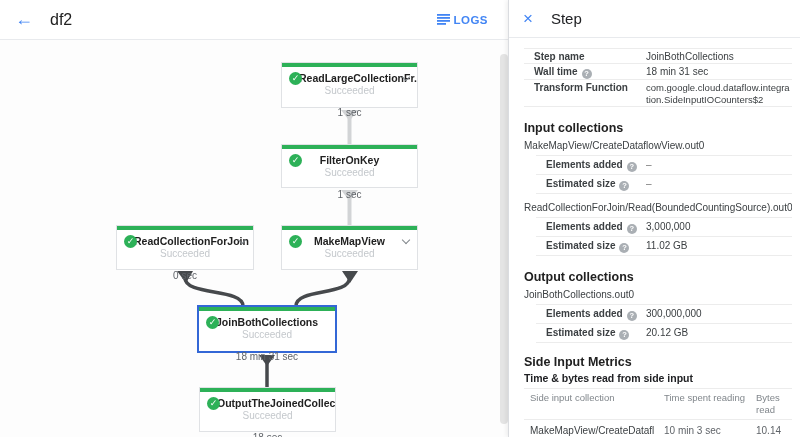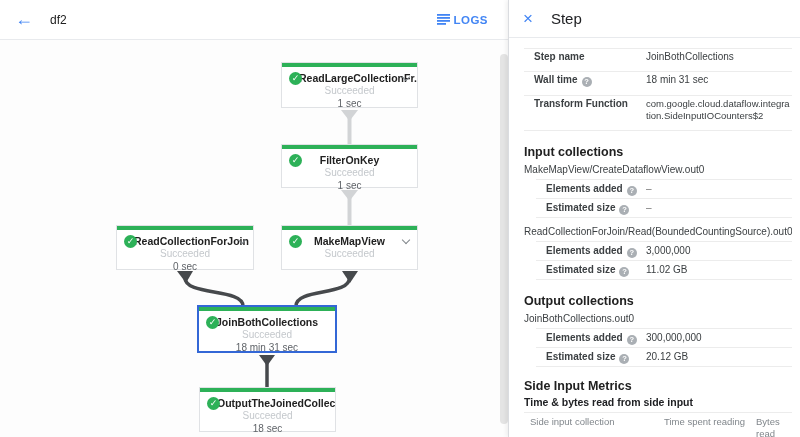--- a/index.html
+++ b/index.html
@@ -12,7 +12,7 @@
   .topbar { position:absolute; left:0; top:0; width:100%; height:40px; background:#fff;
     border-bottom:1px solid #e8eaed; display:flex; align-items:center; padding:0 12px; }
   .back-btn { color:#4285f4; font-size:18px; width:24px; cursor:pointer; background:none; border:none; }
-  .job-title { font-size:12px; color:#212121; margin-left:14px; }
+  .job-title { font-size:16px; color:#212121; margin-left:14px; }
   .topbar-spacer { flex:1; }
   .logs-btn { display:flex; align-items:center; gap:3px; color:#4285f4; font-size:11.5px;
     font-weight:bold; letter-spacing:.5px; background:none; border:none; cursor:pointer; margin-right:8px; }

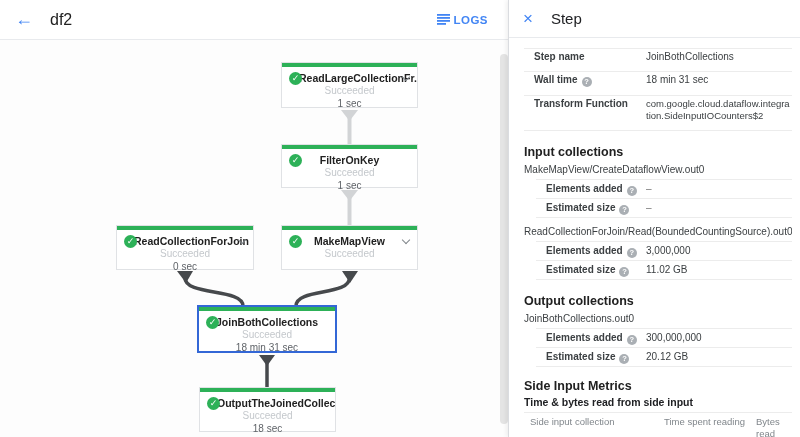--- a/index.html
+++ b/index.html
@@ -46,7 +46,7 @@
   .panel-body { padding:10px 8px 0 15px; }
 
   .detail-table { border-top:1px solid #ececec; }
-  .detail-row { display:flex; padding:2px 0 8px 10px; border-bottom:1px solid #ececec; }
+  .detail-row { display:flex; padding:2px 0 0 10px; border-bottom:1px solid #ececec; }
   .detail-label { width:112px; flex:none; font-size:10px; font-weight:bold; color:#3c4043; line-height:12px; }
   .detail-value { flex:1; font-size:10px; color:#3c4043; line-height:12px; word-break:break-all; }
   .help { display:inline-block; width:10px; height:10px; border-radius:50%; background:#aaafb4;

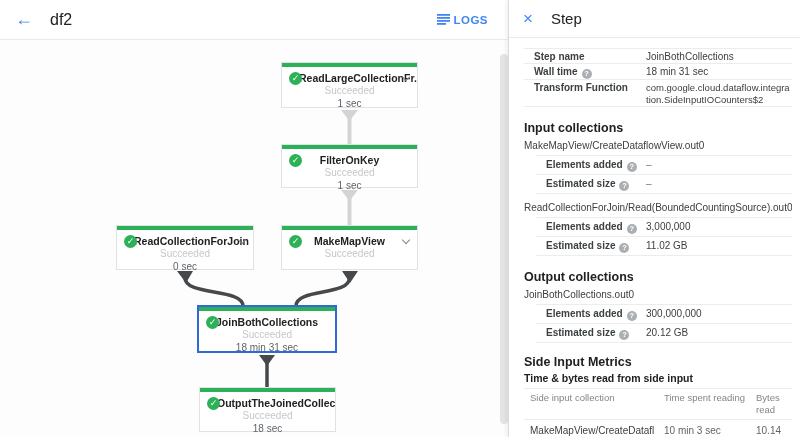--- a/index.html
+++ b/index.html
@@ -31,7 +31,7 @@
   .node .title { margin-top:4px; font-size:10.5px; font-weight:bold; color:#212121;
     padding:0 17px; white-space:nowrap; overflow:hidden; line-height:14px; }
   .node .status { font-size:10px; color:#c4c8cc; line-height:12px; }
-  .node .time { font-size:10px; color:#5f6368; line-height:12px; margin-top:1px; }
+  .node .time { font-size:10px; color:#5f6368; line-height:12px; margin-top:10px; }
 
   .scroll-thumb { position:absolute; right:0; top:54px; width:8px; height:370px;
     background:#e4e4e4; border-radius:4px; }

